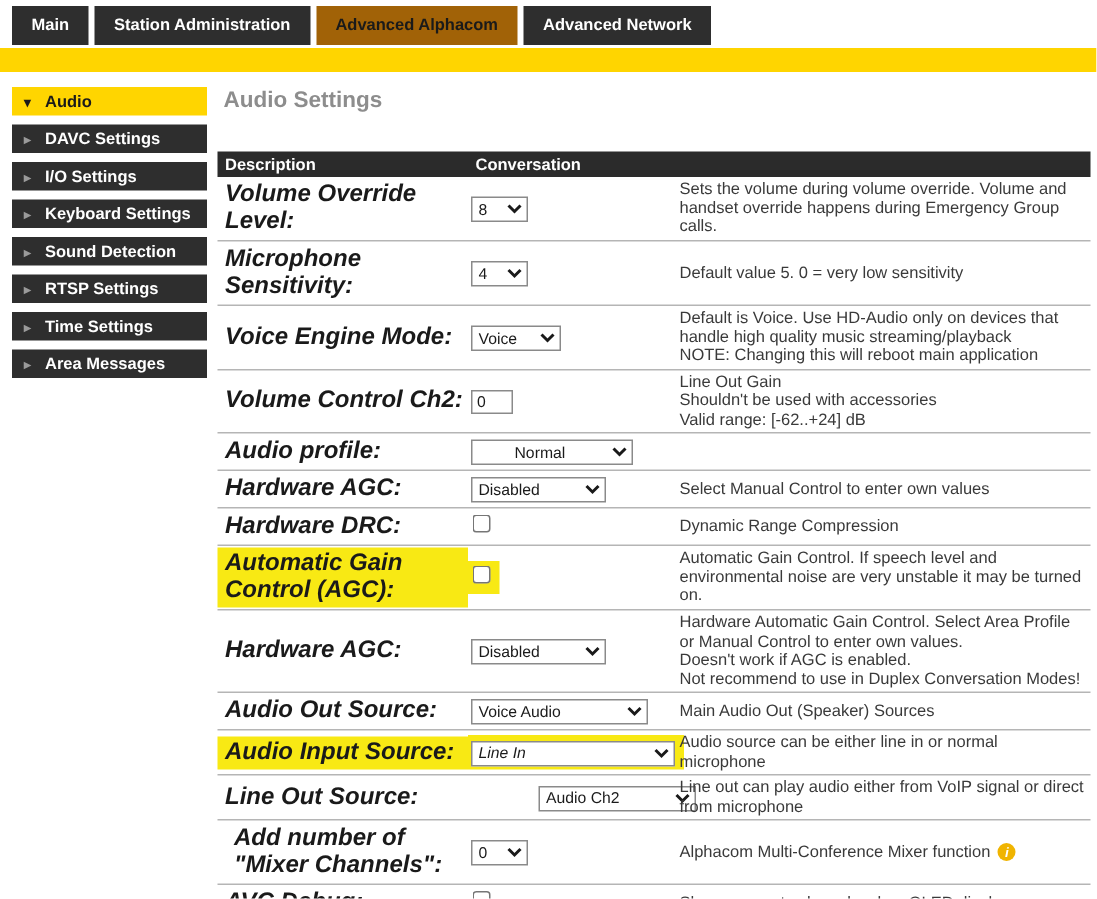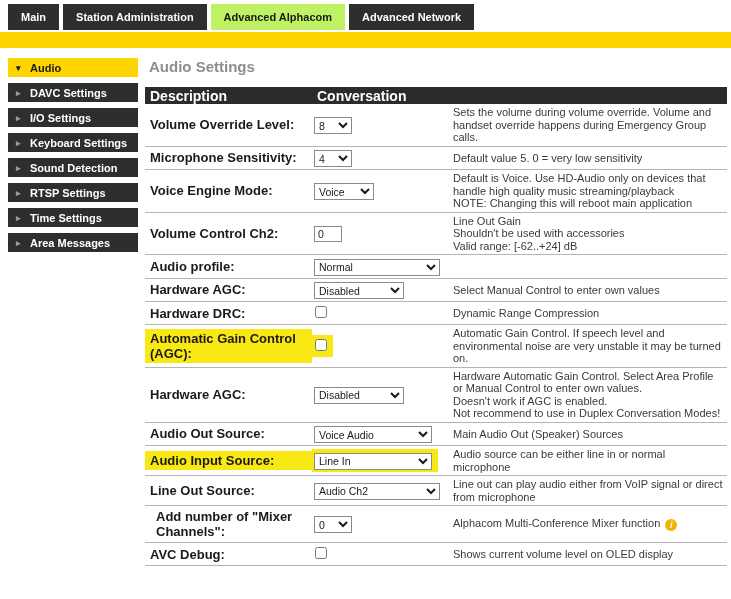--- a/index.html
+++ b/index.html
@@ -16,7 +16,7 @@
     background:#2e2e2e; color:#ffffff; font-weight:bold; font-size:11px;
     padding:7px 13px; white-space:nowrap; cursor:pointer;
   }
-  .tab.active { background:#bef264; color:#1a1a1a; }
+  .tab.active { background:#a16207; color:#1a1a1a; }
   .topbar { height:16px; background:#ffd500; margin-top:2px; }
 
   

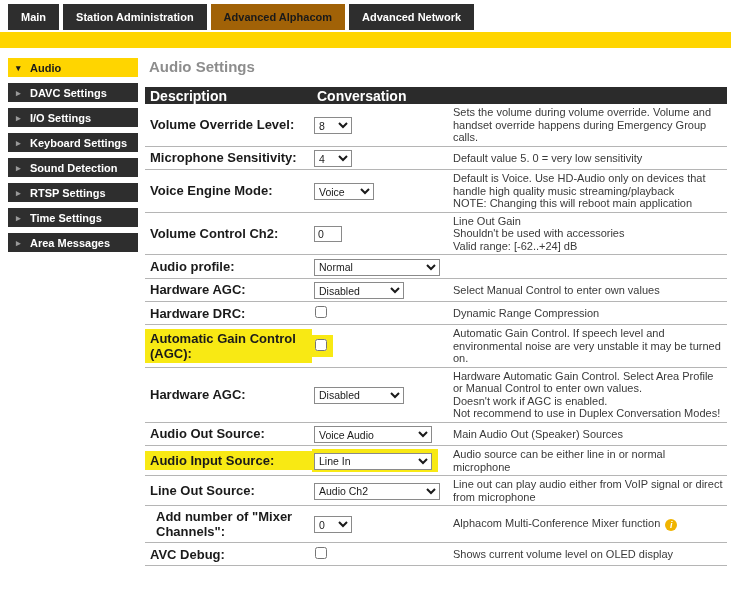--- a/index.html
+++ b/index.html
@@ -32,7 +32,7 @@
   .side-item.active .arrow { color:#1a1a1a; }
 
   .content { margin-left:7px; width:582px; }
-  .page-title { color:#8d8d8d; font-size:15px; font-weight:bold; margin:0 0 12px 4px; }
+  .page-title { color:#8d8d8d; font-size:15px; font-weight:bold; margin:0 0 26px 4px; }
 
   
   .thead {

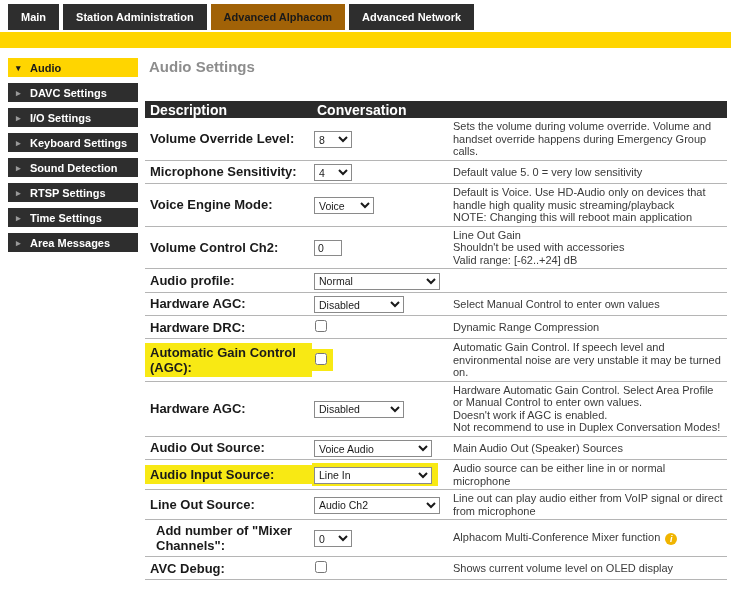--- a/index.html
+++ b/index.html
@@ -37,7 +37,7 @@
   
   .thead {
     display:grid; grid-template-columns:167px 136px 1fr;
-    background:#2b2b2b; color:#ffffff; font-weight:bold; font-size:14px;
+    background:#2b2b2b; color:#ffffff; font-weight:bold; font-size:11px;
     height:17px; align-items:center;
   }
   .thead div { padding-left:5px; }

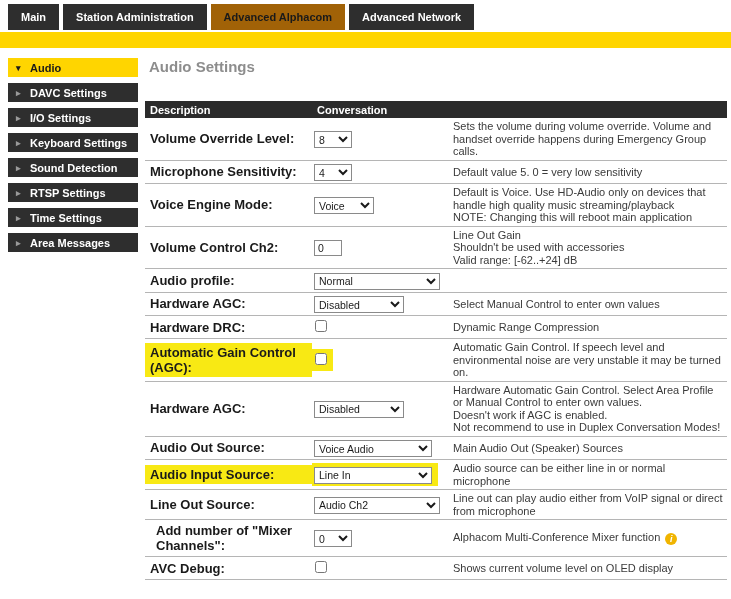--- a/index.html
+++ b/index.html
@@ -45,7 +45,7 @@
     display:grid; grid-template-columns:167px 136px 1fr;
     border-bottom:1px solid #b5b5b5; align-items:center; padding:1px 0;
   }
-  .c-label { font-weight:bold; font-size:13px; color:#1a1a1a; padding:2px 2px 2px 5px; align-self:center; }
+  .c-label { font-weight:bold; font-size:16px; color:#1a1a1a; padding:2px 2px 2px 5px; align-self:center;font-style:italic; }
   .c-label.indent { padding-left:11px; }
   .c-config { align-self:center; }
   .c-help { font-size:11px; color:#3a3a3a; line-height:12.5px; padding:1px 2px 1px 5px; align-self:center; }

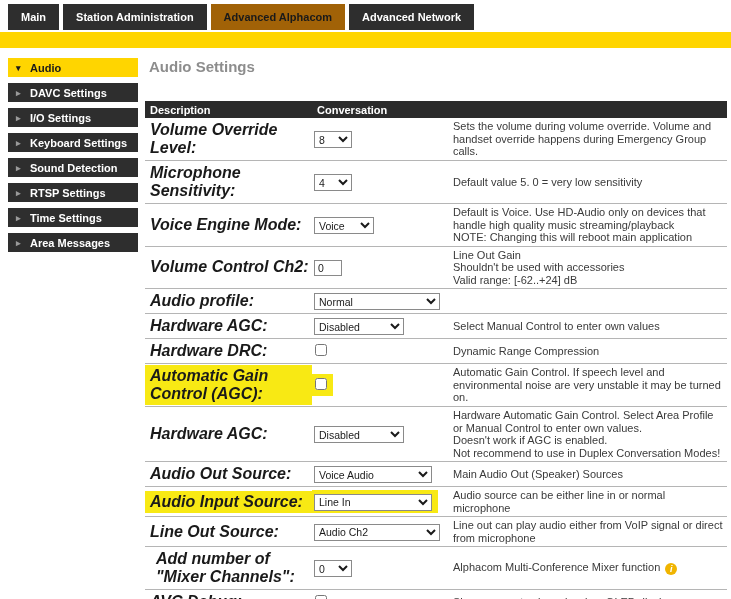--- a/index.html
+++ b/index.html
@@ -166,7 +166,7 @@
 
   <div class="trow">
     <div class="c-label">Audio profile:</div>
-    <div class="c-config"><span class="ctl-wrap"><select style="width: 126px;"><option>Normal</option></select></span></div>
+    <div class="c-config"><span class="ctl-wrap"><select style="width: 108px; padding-left: 24px;"><option>Normal</option></select></span></div>
     <div class="c-help"></div>
   </div>
 

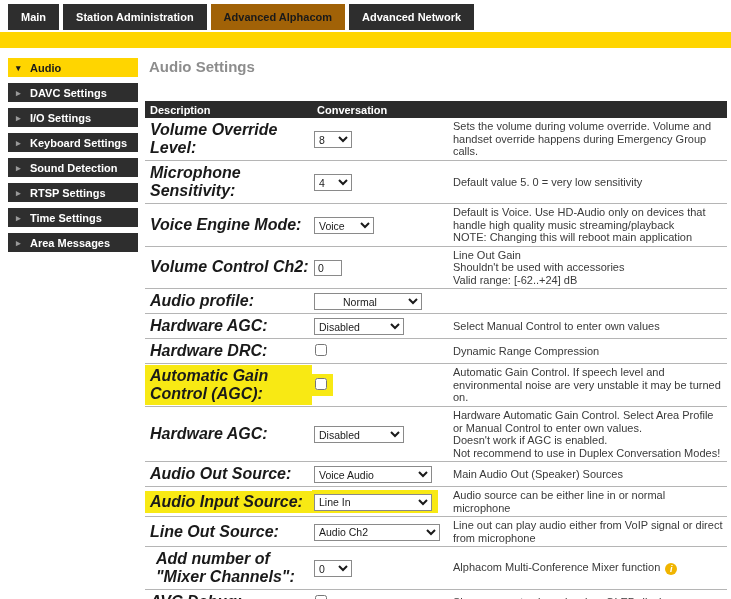--- a/index.html
+++ b/index.html
@@ -214,7 +214,7 @@
 
   <div class="trow hl">
     <div class="c-label">Audio Input Source:</div>
-    <div class="c-config"><span class="ctl-wrap"><select style="width: 118px;"><option>Line In</option></select></span></div>
+    <div class="c-config"><span class="ctl-wrap"><select style="width: 136px; font-style: italic;"><option>Line In</option></select></span></div>
     <div class="c-help">
             <div>Audio source can be either line in or normal microphone</div>
           </div>

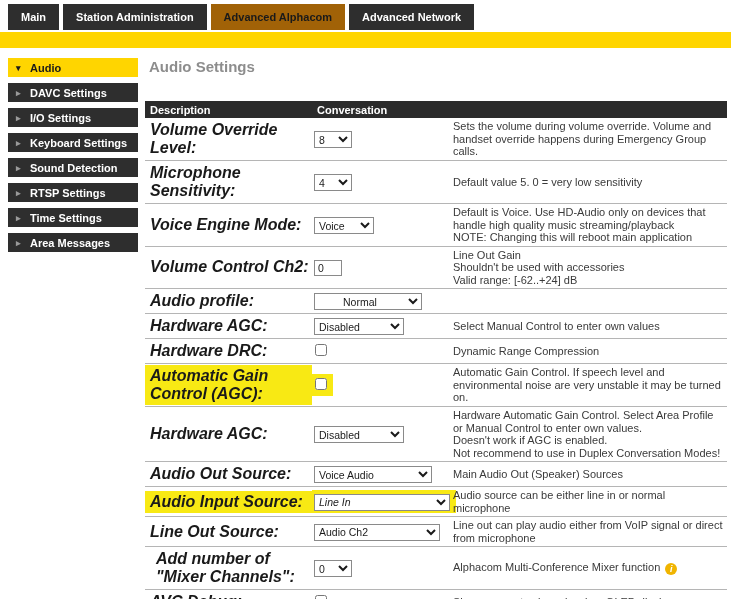--- a/index.html
+++ b/index.html
@@ -222,7 +222,7 @@
 
   <div class="trow">
     <div class="c-label">Line Out Source:</div>
-    <div class="c-config"><span class="ctl-wrap"><select style="width: 126px;"><option>Audio Ch2</option></select></span></div>
+    <div class="c-config"><span class="ctl-wrap"><select style="width: 105px; margin-left: 45px;"><option>Audio Ch2</option></select></span></div>
     <div class="c-help">
             <div>Line out can play audio either from VoIP signal or direct from microphone</div>
           </div>

